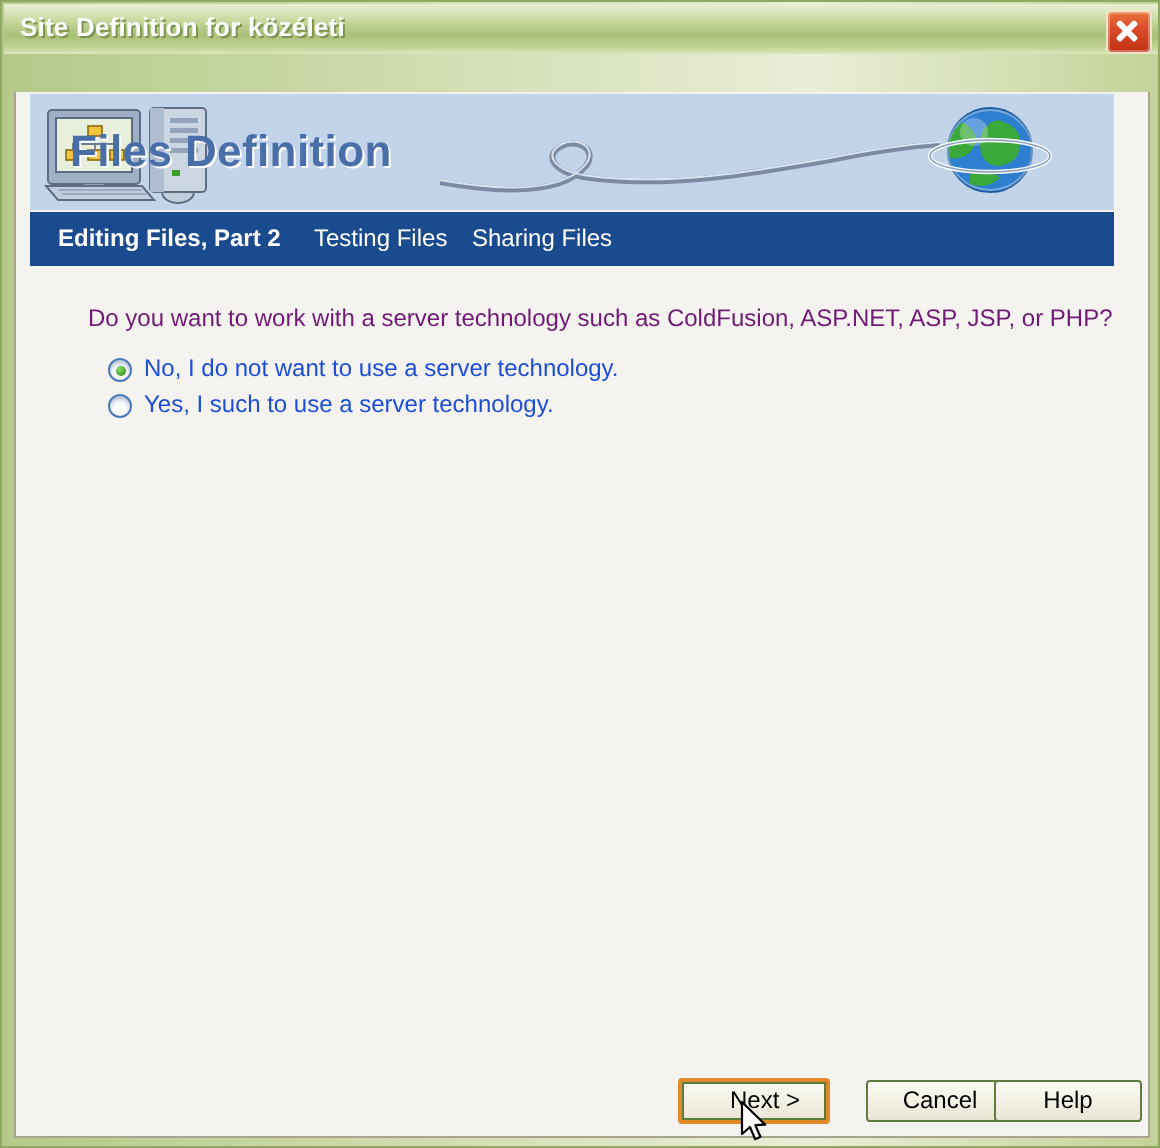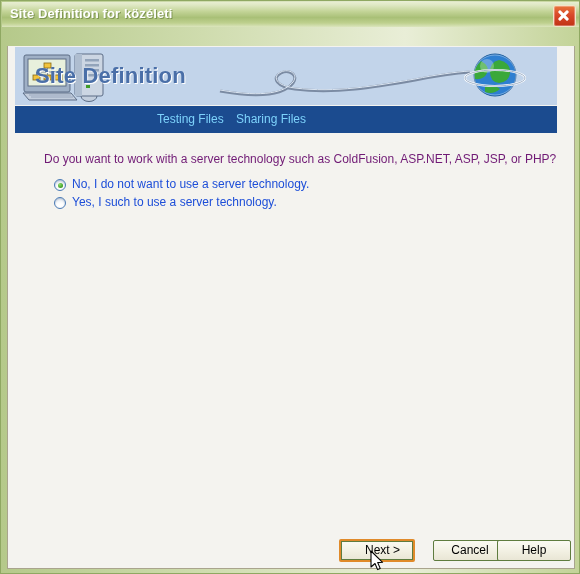--- a/index.html
+++ b/index.html
@@ -298,7 +298,7 @@
           <ellipse cx="480" cy="31" rx="30" ry="8" fill="none" stroke="#8aa0bb" stroke-width="0.8"></ellipse>
         </g>
       </svg>
-      <div id="banner-title">Site Definition</div>
+      <div id="banner-title">Files Definition</div>
     </div>
 
     <div id="navstrip">

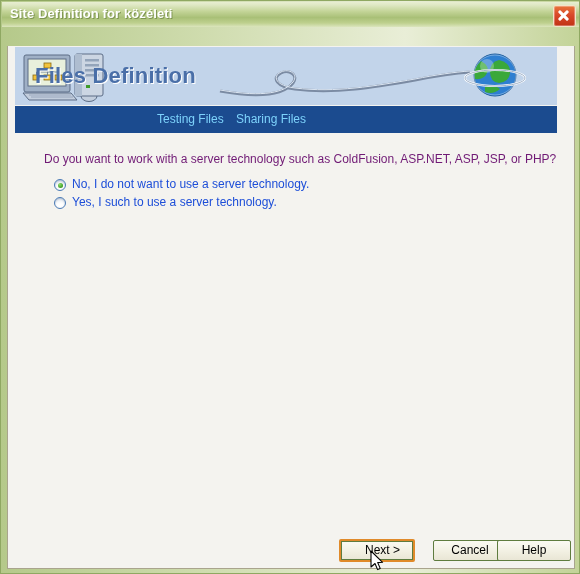--- a/index.html
+++ b/index.html
@@ -302,6 +302,7 @@
     </div>
 
     <div id="navstrip">
+      <div class="nav-item active" style="left:14px;">Editing Files, Part 2</div>
       <div class="nav-item" style="left:142px;">Testing Files</div>
       <div class="nav-item" style="left:221px;">Sharing Files</div>
     </div>

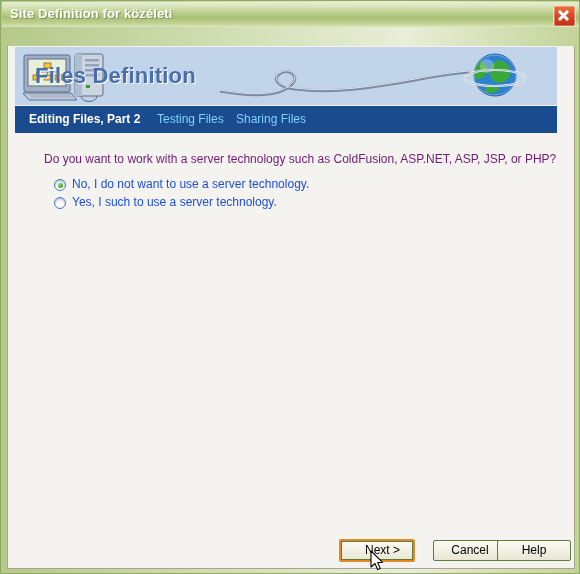--- a/index.html
+++ b/index.html
@@ -153,7 +153,7 @@
     position: absolute;
     top: 6px;
     font-size: 12px;
-    color: #7dd3fc;
+    color: #ffffff;
     white-space: nowrap;
     cursor: pointer;
   }

